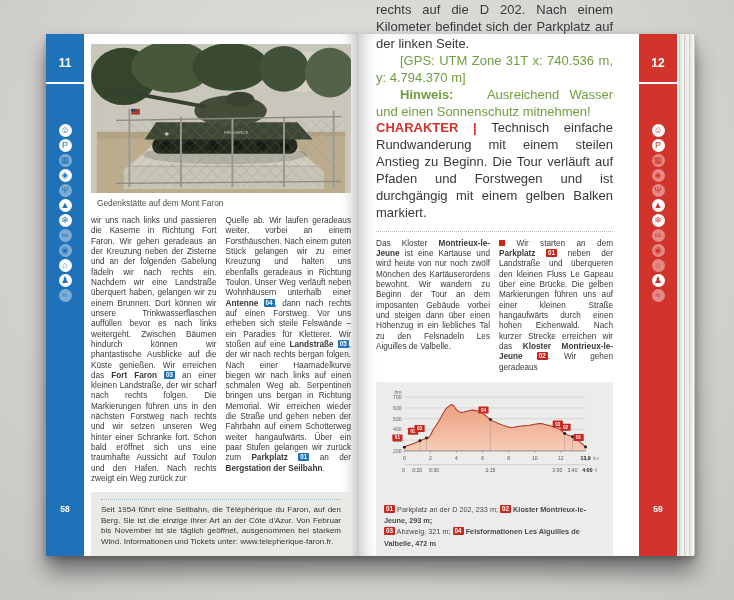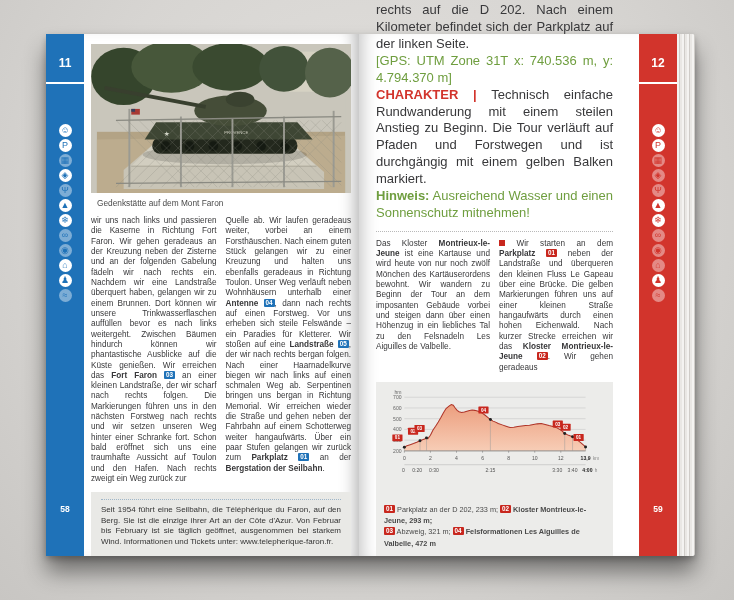--- a/index.html
+++ b/index.html
@@ -61,7 +61,7 @@
   .dotline{border-top:1.5px dotted #b9b9b9;margin:9px 0 7px 0;}
   .startblock p{font-size:13px;line-height:1.3;text-align:justify;color:var(--ink);}
   .seg-label{color:var(--red);font-weight:bold;}
-  .seg-green{color:var(--green);}
+  .seg-green{color:var(--green);margin-left:24px;}
   .chart-panel{margin-top:9px;background:#ececea;padding:6px 8px 7px 8px;}
   .chart-panel svg{display:block;width:100%;}
   .legend{margin-top:3px;font-size:7.3px;line-height:1.55;color:#4a4a4a;}

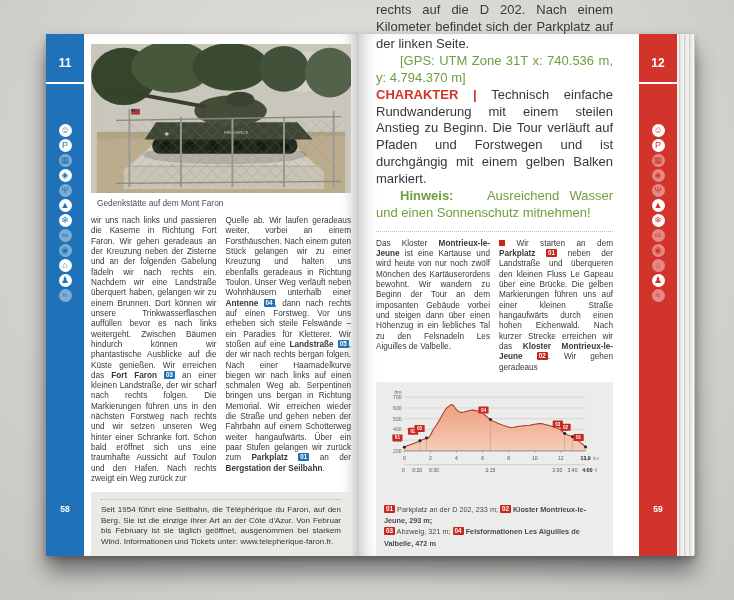--- a/index.html
+++ b/index.html
@@ -173,8 +173,8 @@
         <div class="startblock">
           <p><span class="seg-label">START | </span><span class="b">Parkplatz an der D 202, 233 m.</span> <span class="b">Anfahrt:</span> Von Méounes-les-Montrieux auf der D 554 nach Süden, dann nach rechts auf die D 202. Nach einem Kilometer befindet sich der Parkplatz auf der linken Seite.</p>
           <p><span class="seg-green">[GPS: UTM Zone 31T x: 740.536 m, y: 4.794.370 m]</span></p>
+          <p><span class="seg-green b">Hinweis:</span><span class="seg-green"> Ausreichend Wasser und einen Sonnenschutz mitnehmen!</span></p>
           <p><span class="seg-label">CHARAKTER | </span>Technisch einfache Rundwanderung mit einem steilen Anstieg zu Beginn. Die Tour verläuft auf Pfaden und Forstwegen und ist durchgängig mit einem gelben Balken markiert.</p>
-          <p><span class="seg-green b">Hinweis:</span><span class="seg-green"> Ausreichend Wasser und einen Sonnenschutz mitnehmen!</span></p>
         </div>
         <div class="dotline"></div>
         <div class="cols">

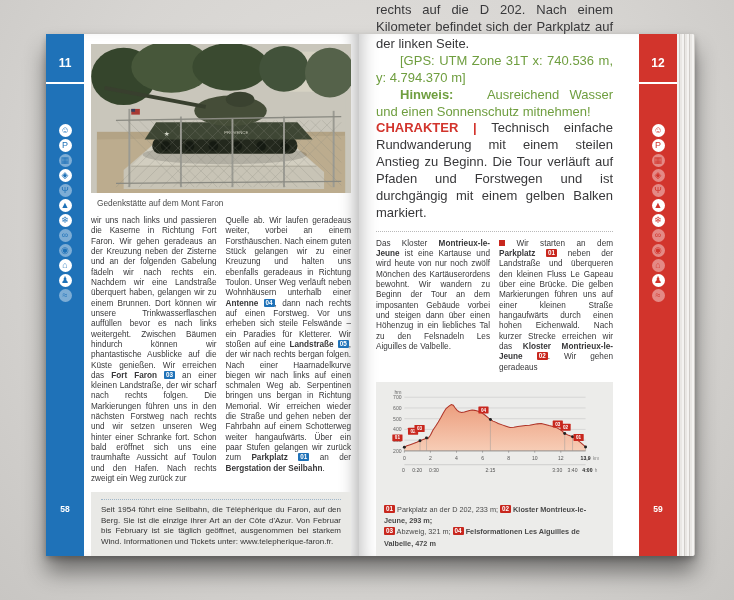--- a/index.html
+++ b/index.html
@@ -140,7 +140,7 @@
         </div>
         <div class="infobox">
           <div class="dots"></div>
-          <p>Seit 1954 führt eine Seilbahn, die Téléphérique du Faron, auf den Berg. Sie ist die einzige ihrer Art an der Côte d'Azur. Von Februar bis February ist sie täglich geöffnet, ausgenommen bei starkem Wind. Informationen und Tickets unter: www.telepherique-faron.fr.</p>
+          <p>Seit 1954 führt eine Seilbahn, die Téléphérique du Faron, auf den Berg. Sie ist die einzige ihrer Art an der Côte d'Azur. Von Februar bis November ist sie täglich geöffnet, ausgenommen bei starkem Wind. Informationen und Tickets unter: www.telepherique-faron.fr.</p>
         </div>
       </div>
     </div>

